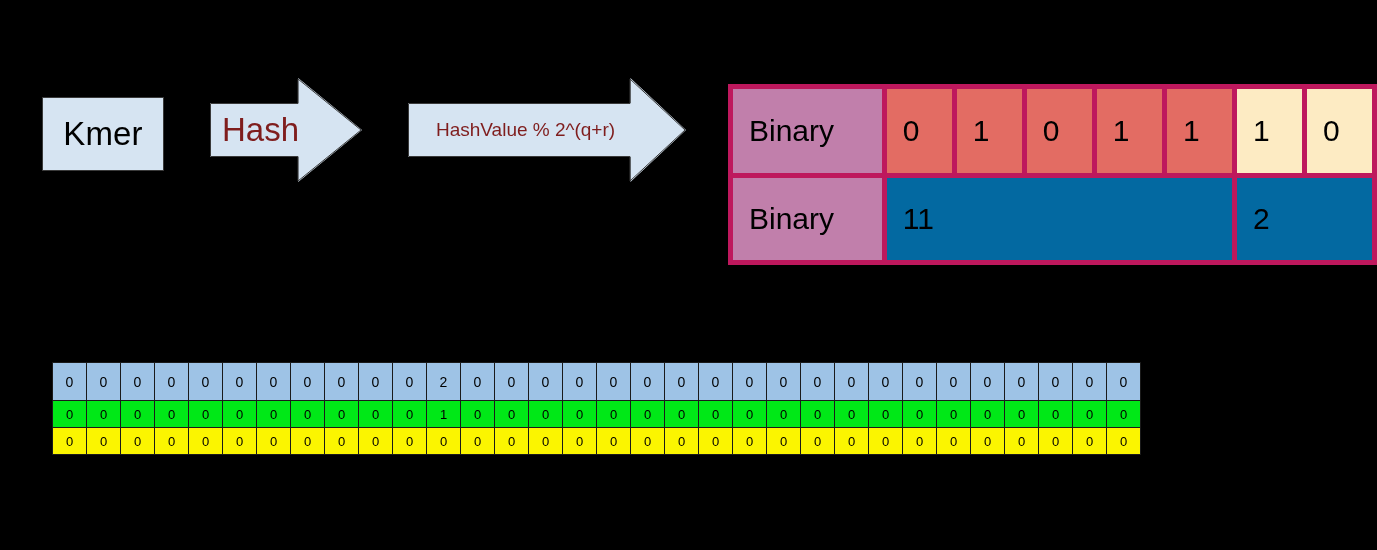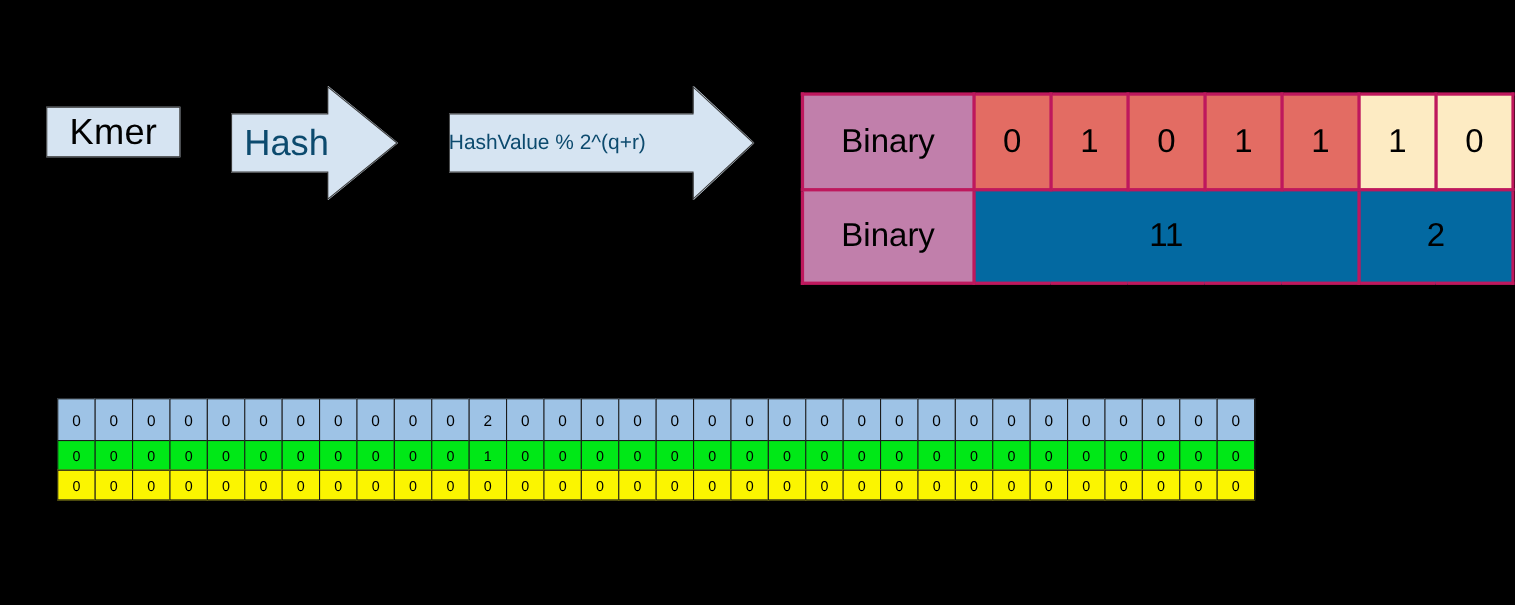--- a/index.html
+++ b/index.html
@@ -29,7 +29,7 @@
     left: 42px;
     top: 97px;
     width: 122px;
-    height: 46px;
+    height: 74px;
     background: #D6E4F2;
     border: 1px solid #3A3A3A;
     box-sizing: border-box;

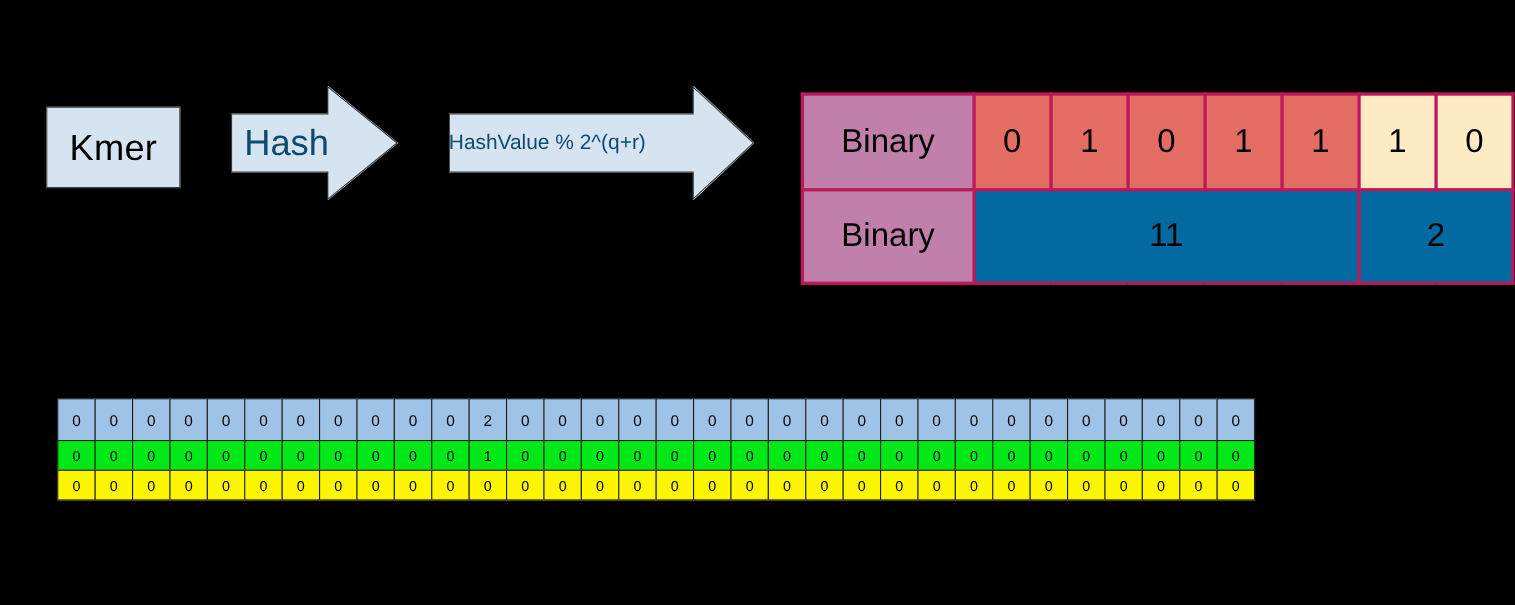--- a/index.html
+++ b/index.html
@@ -49,7 +49,7 @@
     box-sizing: border-box;
   }
   .arrow-label {
-    color: #0c4a6e;
+    color: #7f1d1d;
     white-space: nowrap;
   }
 

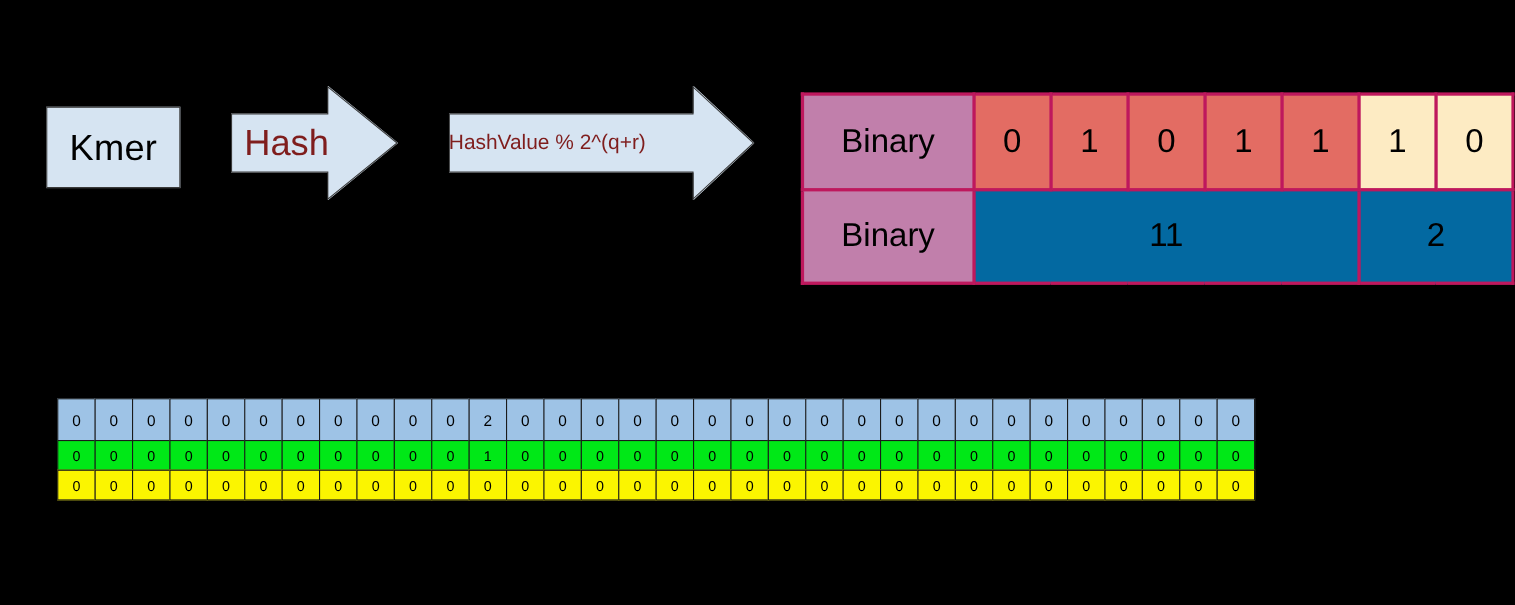--- a/index.html
+++ b/index.html
@@ -71,7 +71,7 @@
     width: 278px;
     height: 104px;
     clip-path: polygon(0% 24%, 80% 24%, 80% 0%, 100% 50%, 80% 100%, 80% 76%, 0% 76%);
-    padding-left: 0;
+    padding-left: 28px;
   }
   #arrow-mod .arrow-label { font-size: 19px; }
 

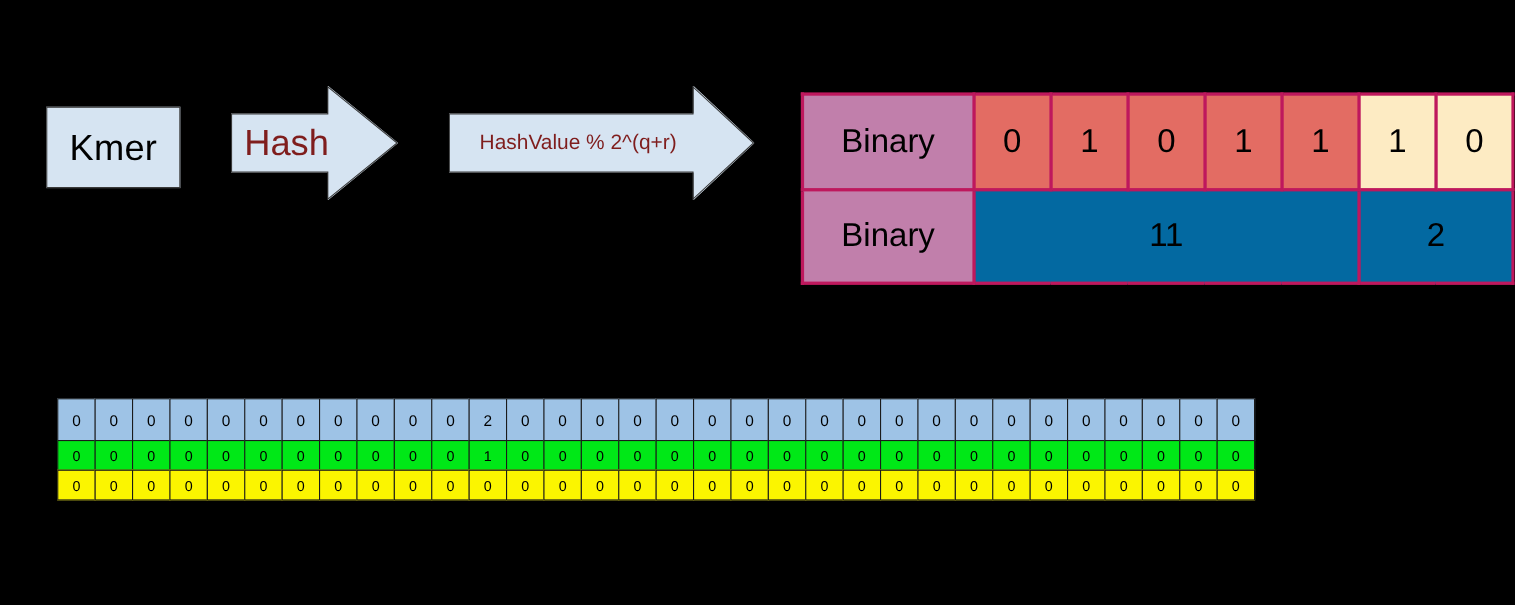--- a/index.html
+++ b/index.html
@@ -89,8 +89,7 @@
     border-collapse: collapse;
   }
   #bd-table td {
-    border: 3px solid #be185d;
-    text-align: center;
+    border: 5px solid #be185d;
     color: #000;
     padding: 16px;
   }

